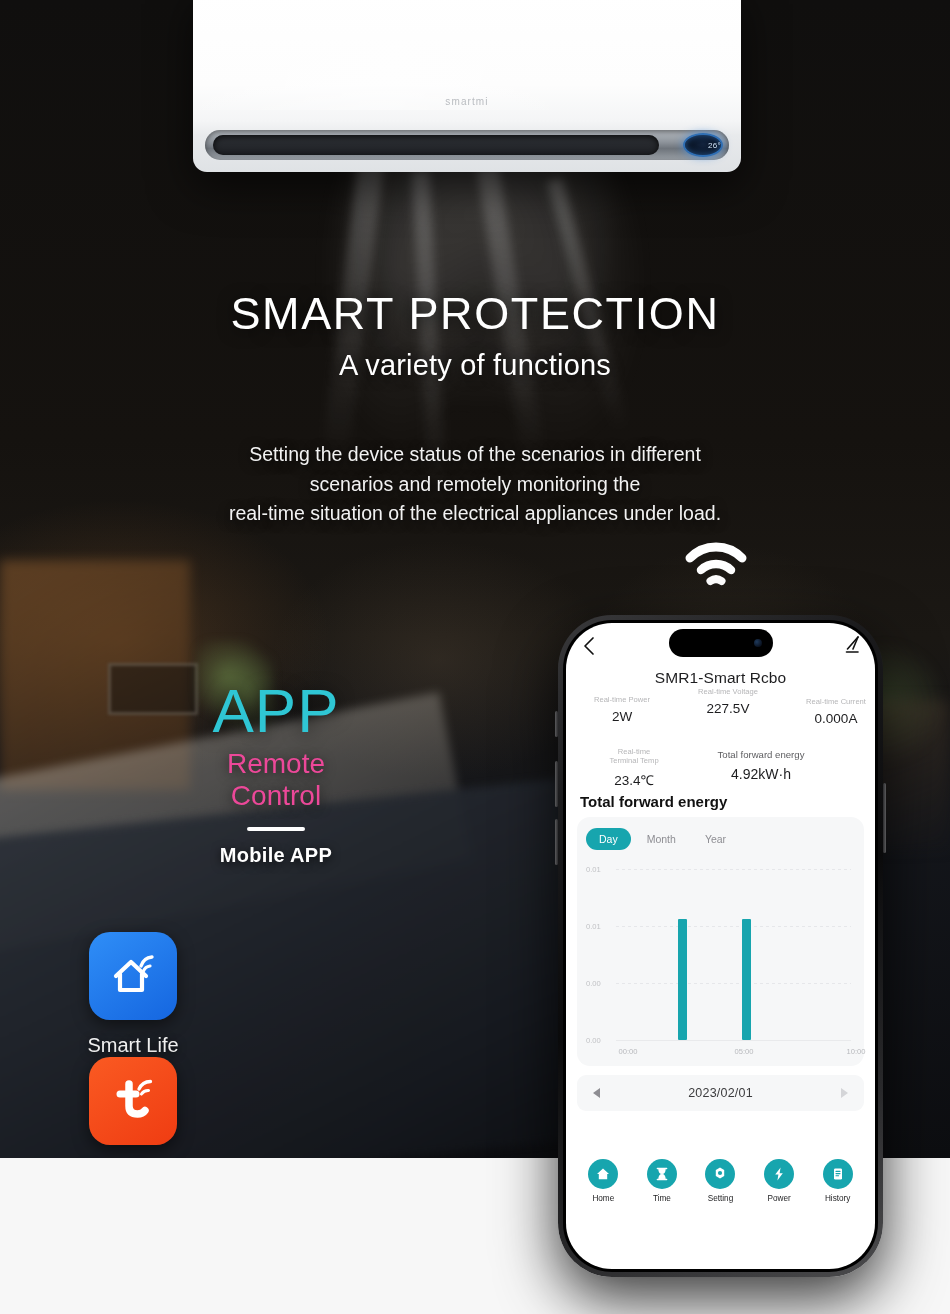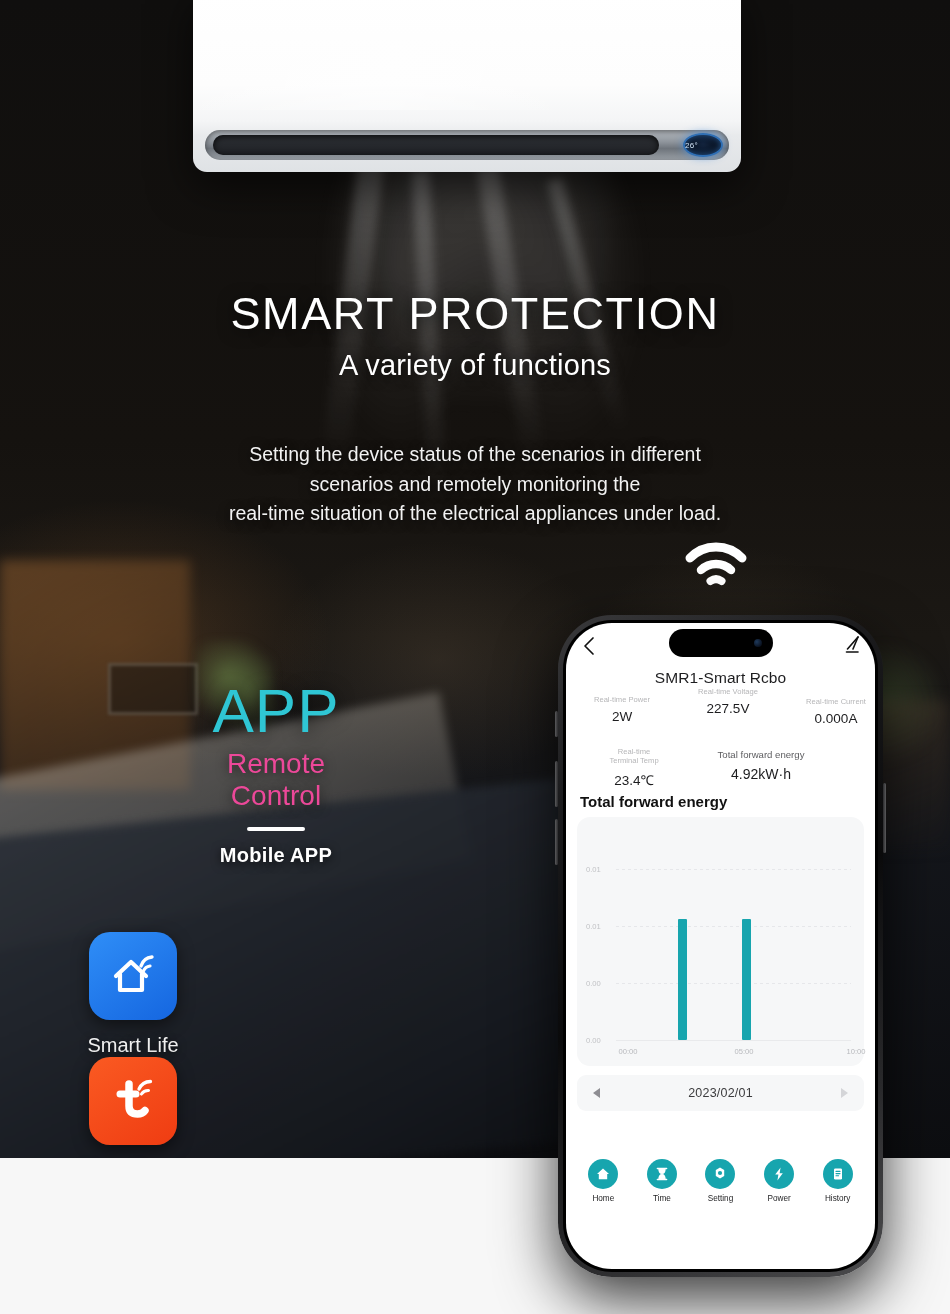--- a/index.html
+++ b/index.html
@@ -318,6 +318,7 @@
 
   <div id="ac-unit">
     <div class="sheen"></div>
+    <div id="ac-brand">smartmi</div>
     <div id="ac-vent"></div>
     <div id="ac-display">
       <span>26°</span>

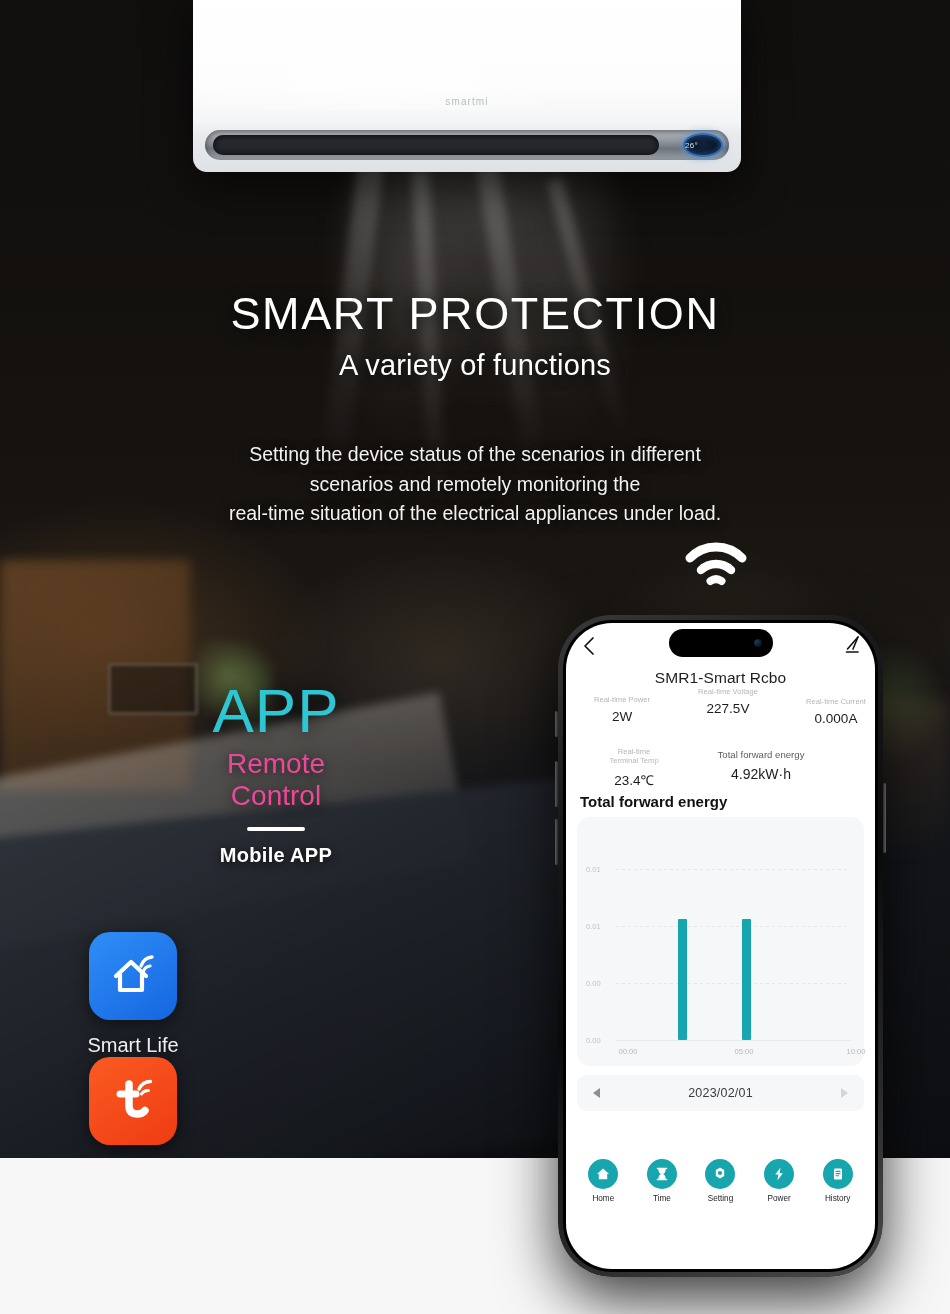--- a/index.html
+++ b/index.html
@@ -118,7 +118,7 @@
     background:radial-gradient(circle at 50% 45%, #12233d 0%, #0a1526 60%, #06101e 100%);
     border:2px solid #2f6fb5;
     box-shadow:0 0 9px rgba(70,140,220,.85), inset 0 0 6px rgba(60,130,210,.6);
-    display:flex; align-items:center; justify-content:flex-start;
+    display:flex; align-items:center; justify-content:flex-end;
   }
   #ac-display span { font-size:8px; color:#cfe2f6; letter-spacing:.3px; }
 

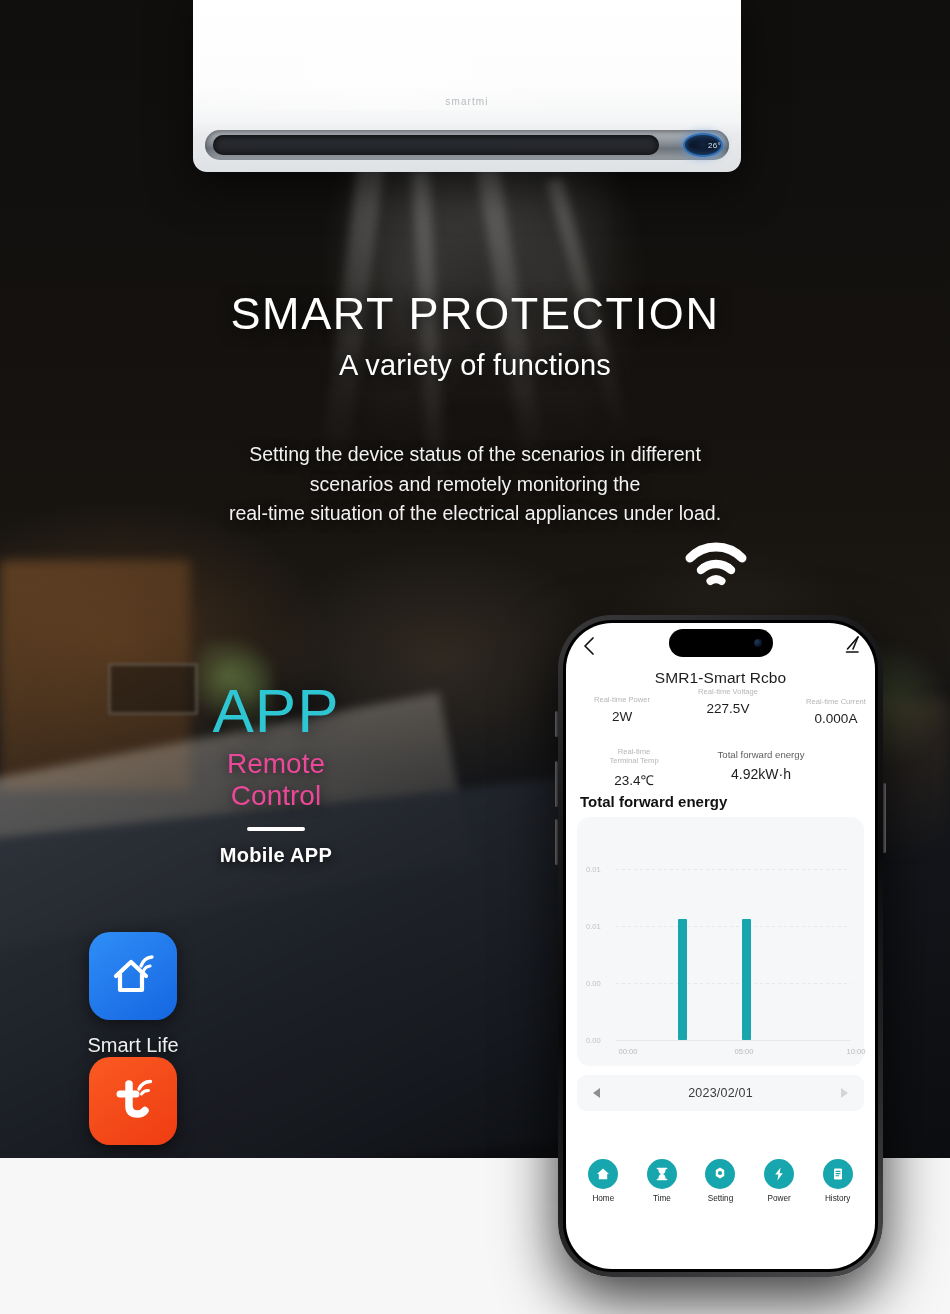--- a/index.html
+++ b/index.html
@@ -465,6 +465,11 @@
       <div id="chart-heading">Total forward energy</div>
 
       <div id="chart-card">
+        <div id="range-tabs">
+          <div class="range-tab active">Day</div>
+          <div class="range-tab">Month</div>
+          <div class="range-tab">Year</div>
+        </div>
 
         <div id="plot">
           <div class="gridline" style="top:0"></div>

